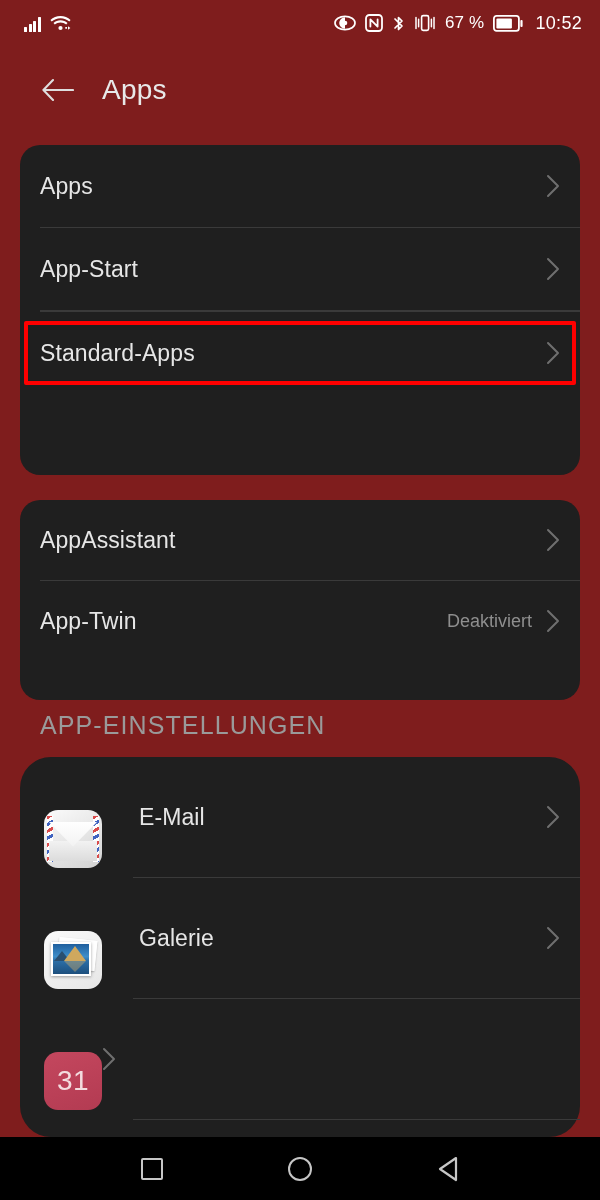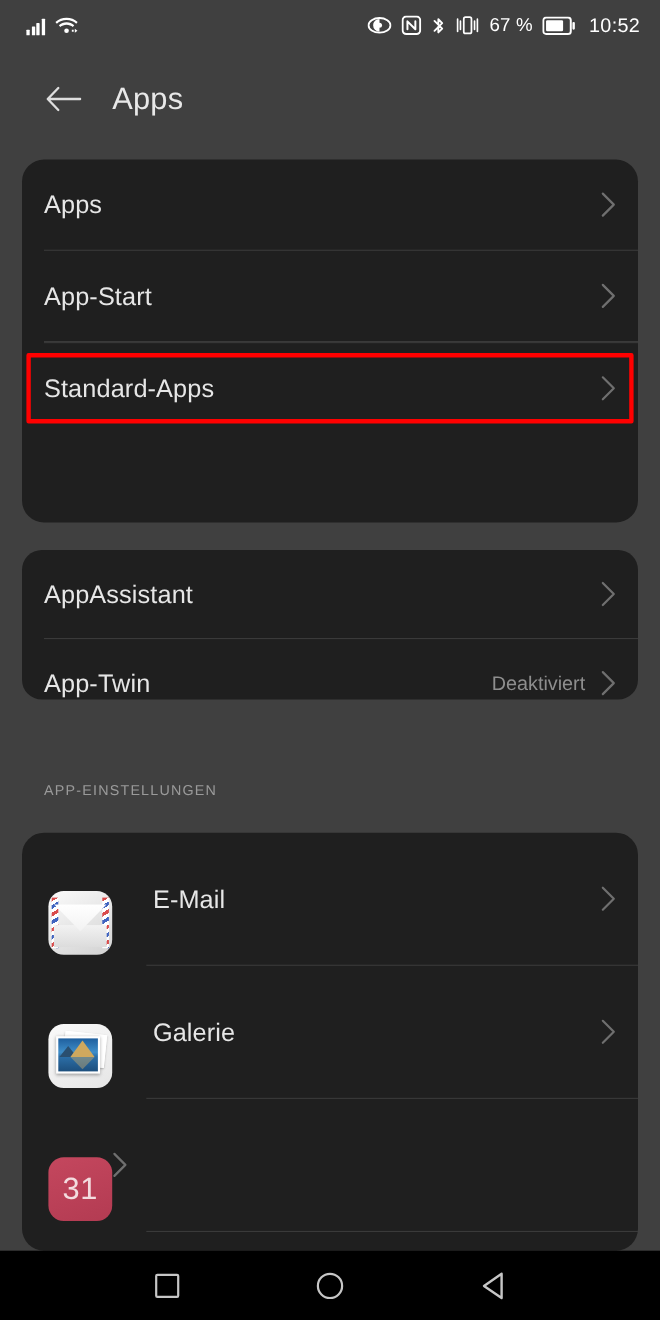--- a/index.html
+++ b/index.html
@@ -9,7 +9,7 @@
     font-family:"Liberation Sans", sans-serif;
     overflow:hidden;
   }
-  .phone { position:relative; width:600px; height:1200px; background:#404040; }
+  .phone { position:relative; width:600px; height:1200px; background:#7f1d1d; }
 
   
   .statusbar {

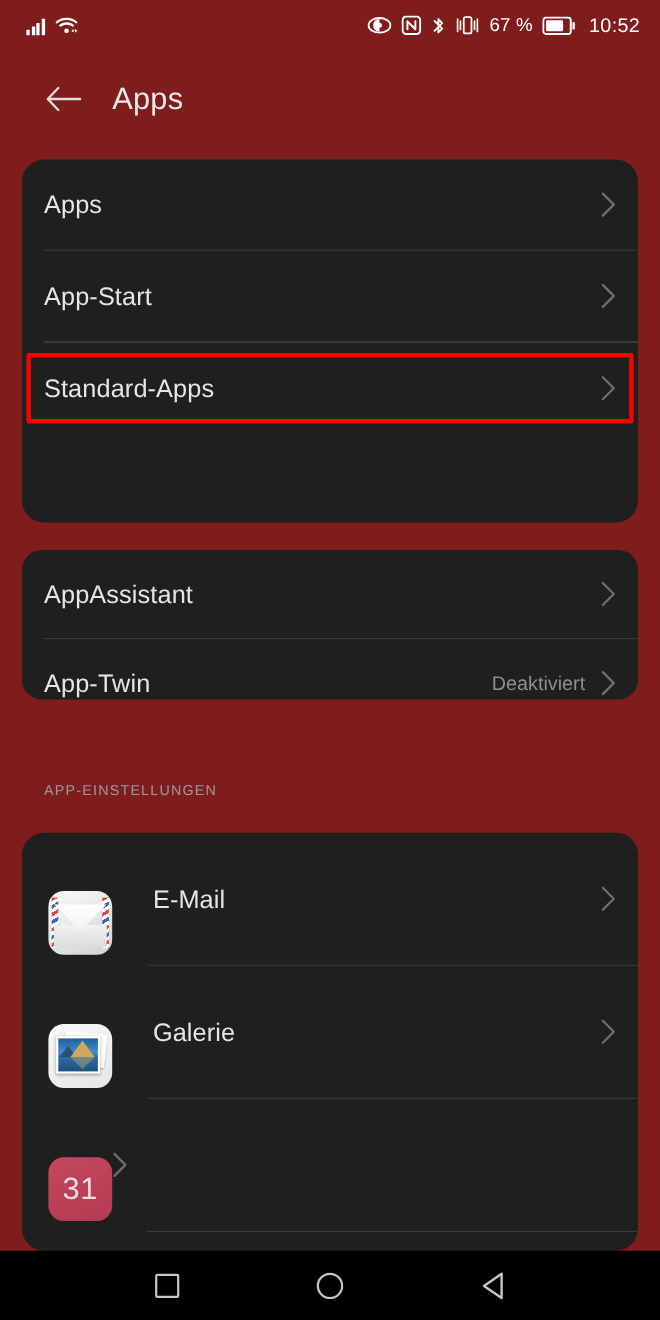--- a/index.html
+++ b/index.html
@@ -48,7 +48,7 @@
     background:#1f1f1f; border-radius:20px;
   }
   #card-main { top:145px; height:330px; }
-  #card-assist { top:500px; height:136px;border-radius:18px; }
+  #card-assist { top:500px; height:200px; }
   #card-apps { top:757px; height:380px; }
 
   .row {

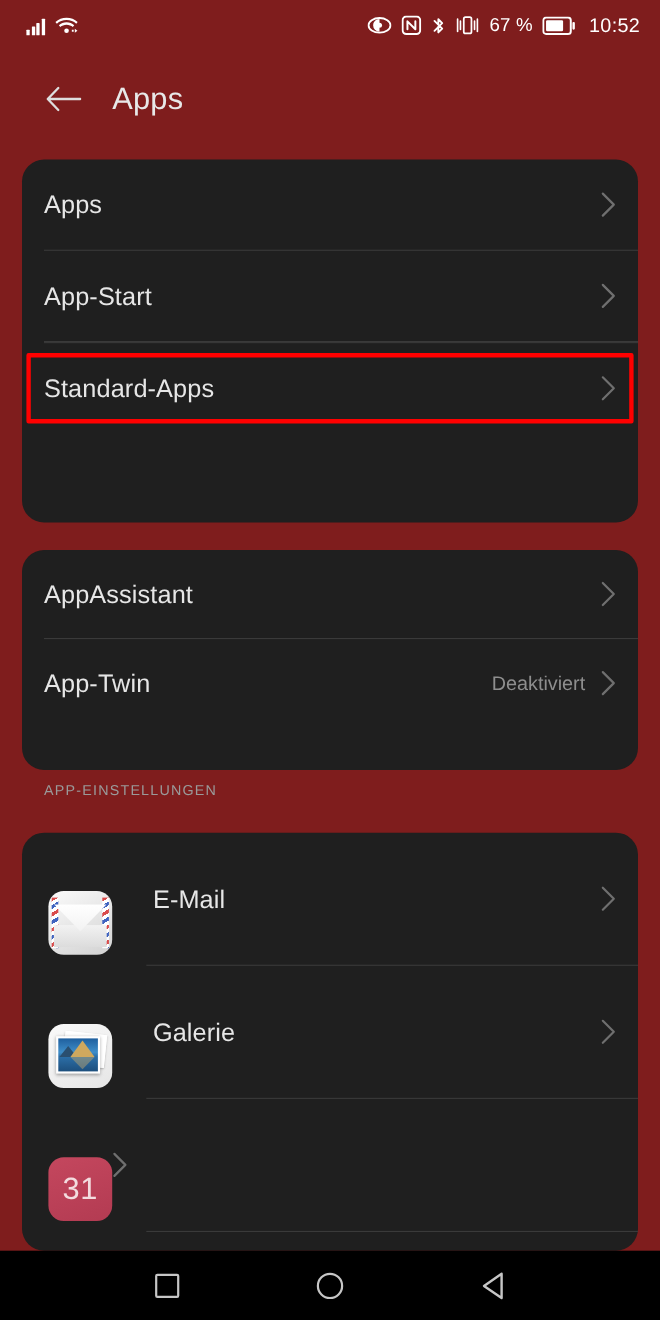--- a/index.html
+++ b/index.html
@@ -78,7 +78,7 @@
   
   .section-label {
     position:absolute; left:40px; top:711px;
-    font-size:13px; letter-spacing:1.1px; color:#9a9a9a;
+    font-size:25px; letter-spacing:1.1px; color:#9a9a9a;
   }
 
   

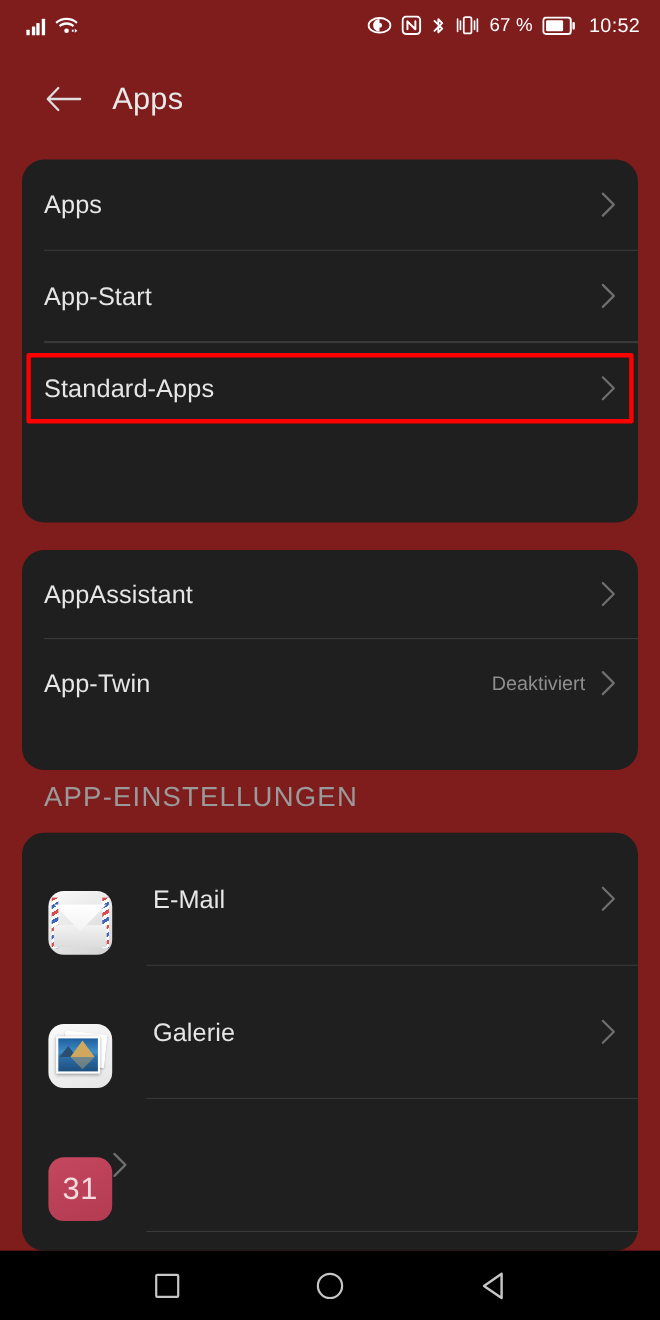--- a/index.html
+++ b/index.html
@@ -49,7 +49,7 @@
   }
   #card-main { top:145px; height:330px; }
   #card-assist { top:500px; height:200px; }
-  #card-apps { top:757px; height:380px; }
+  #card-apps { top:757px; height:380px;border-radius:31px; }
 
   .row {
     position:relative; display:flex; align-items:center;

